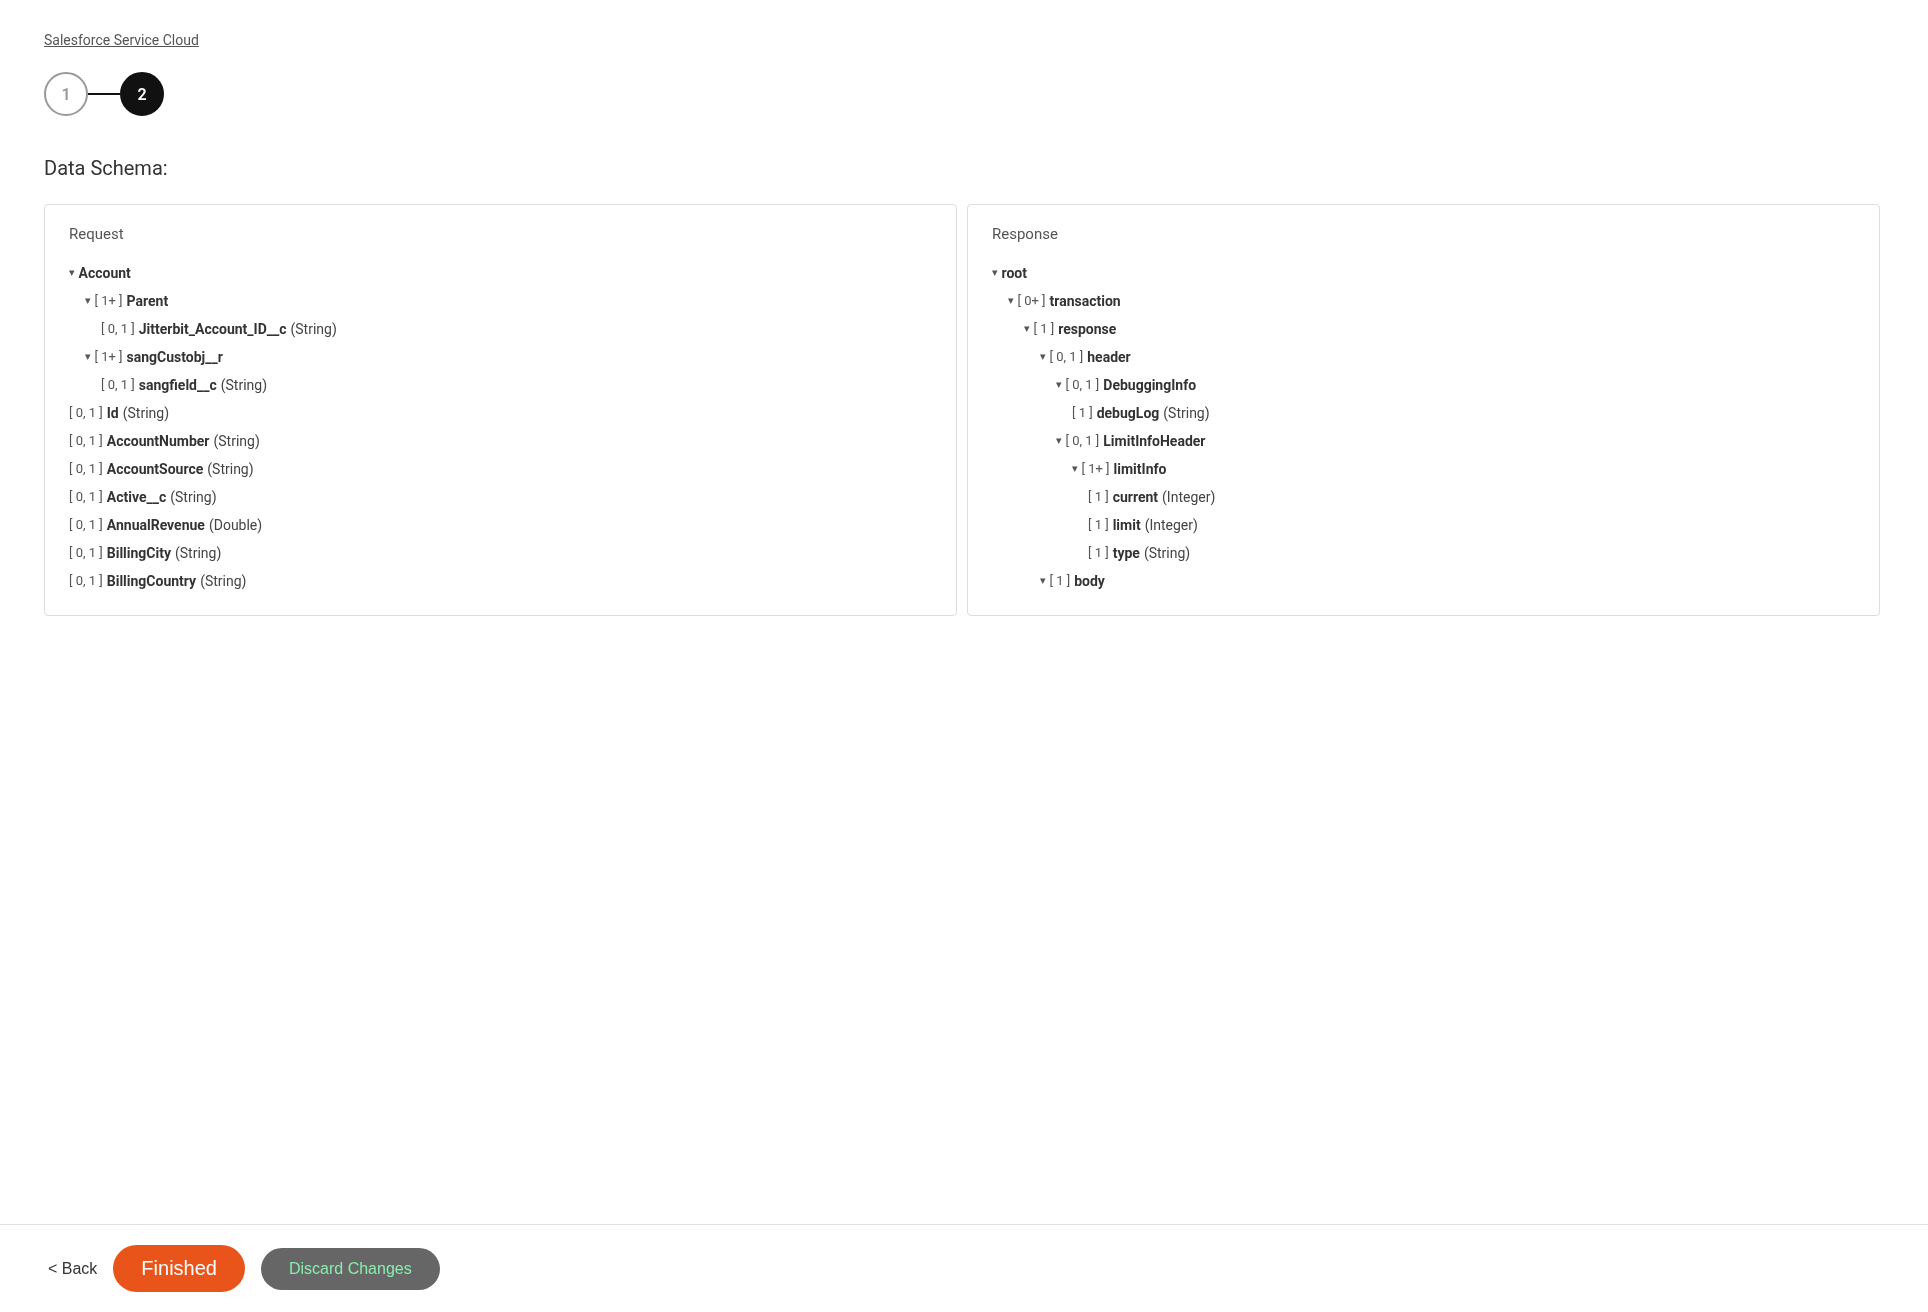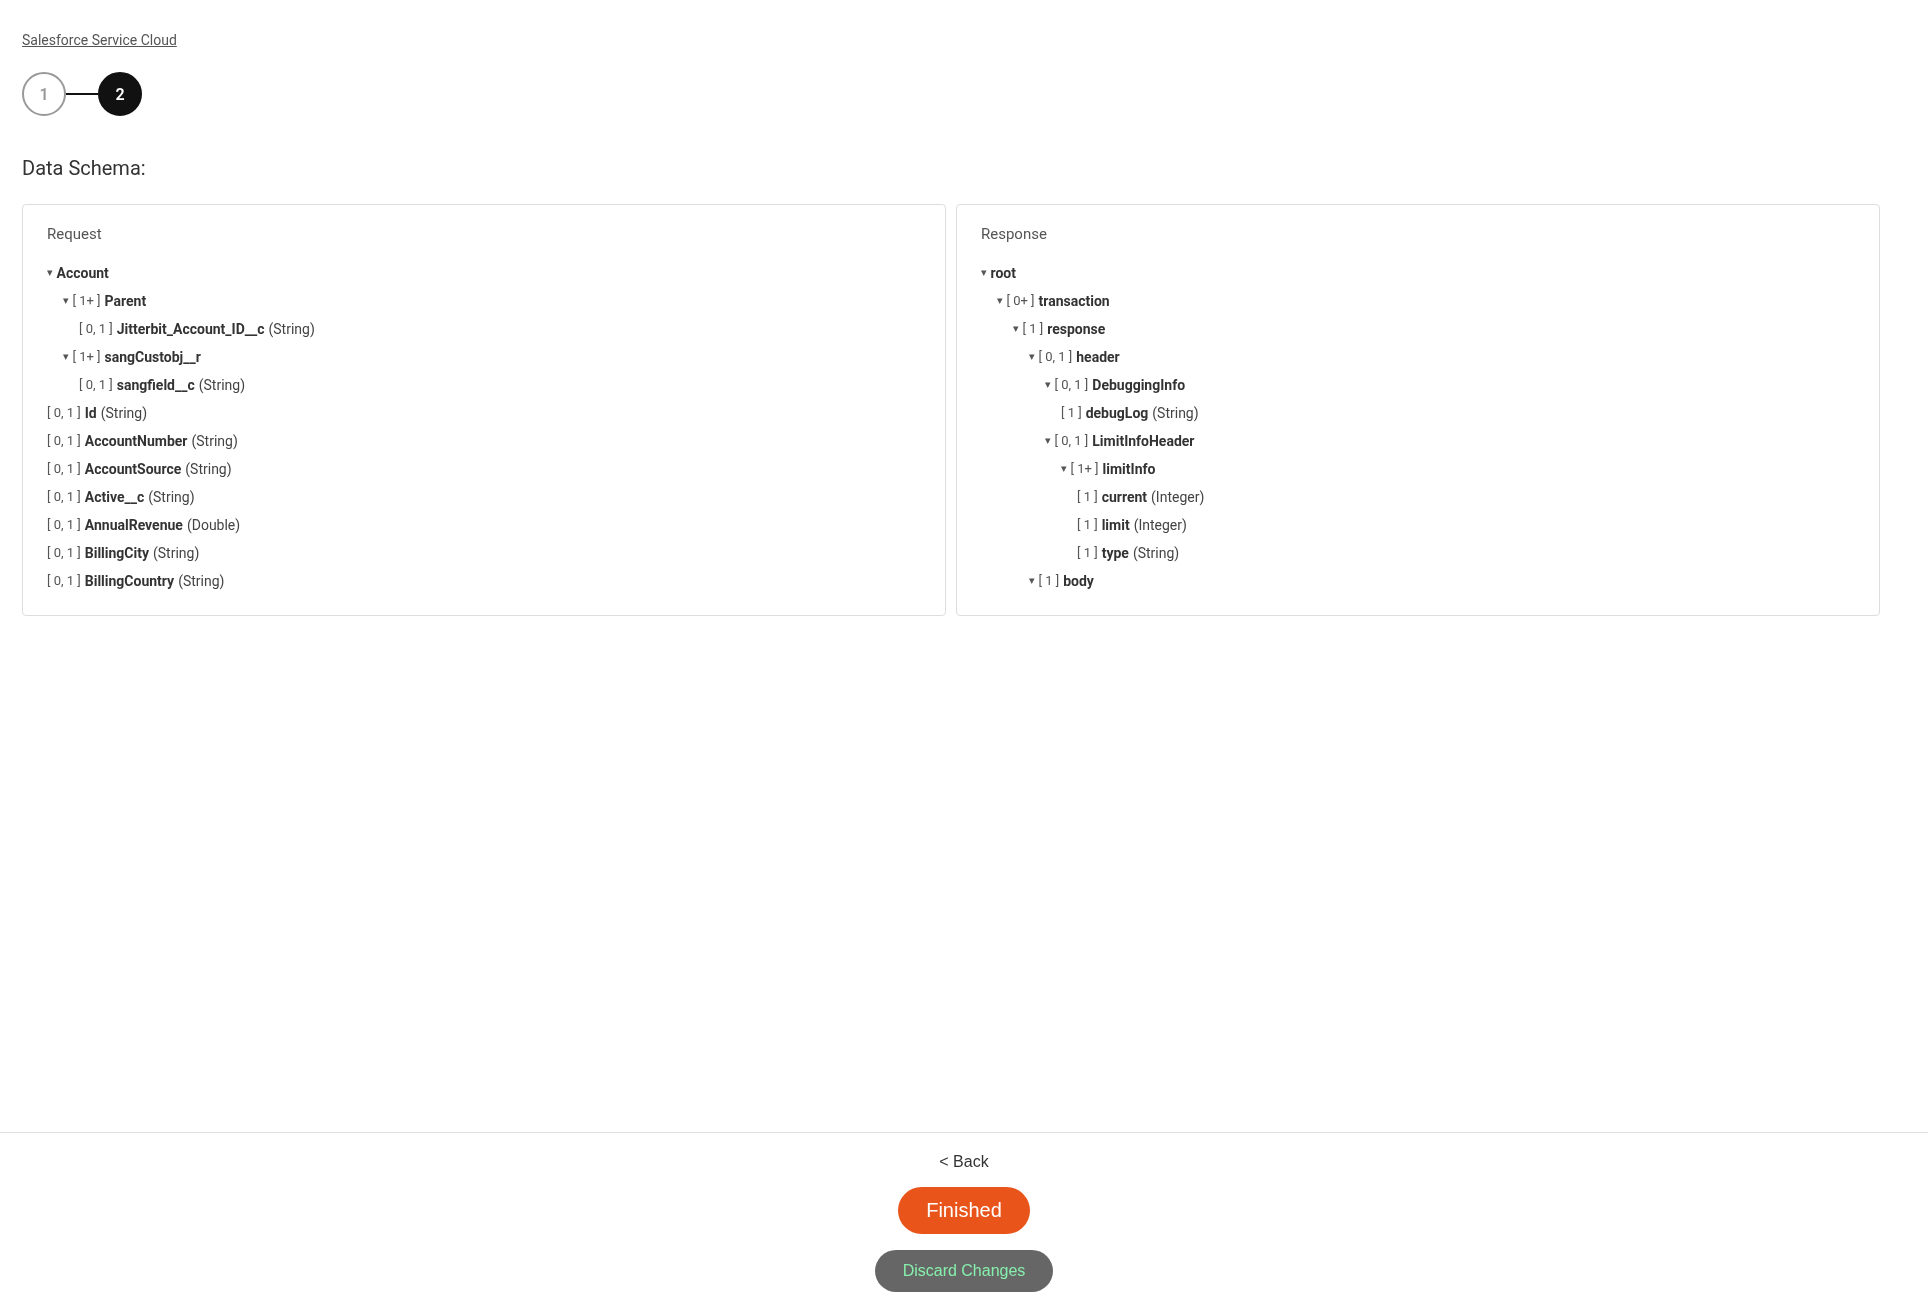--- a/index.html
+++ b/index.html
@@ -12,7 +12,7 @@
     .page-wrapper {
       background: #fff;
       min-height: 100vh;
-      padding: 32px 48px 120px 22px;
+      padding: 32px 48px 120px 44px;
       max-width: 1928px;
     }
     .breadcrumb {

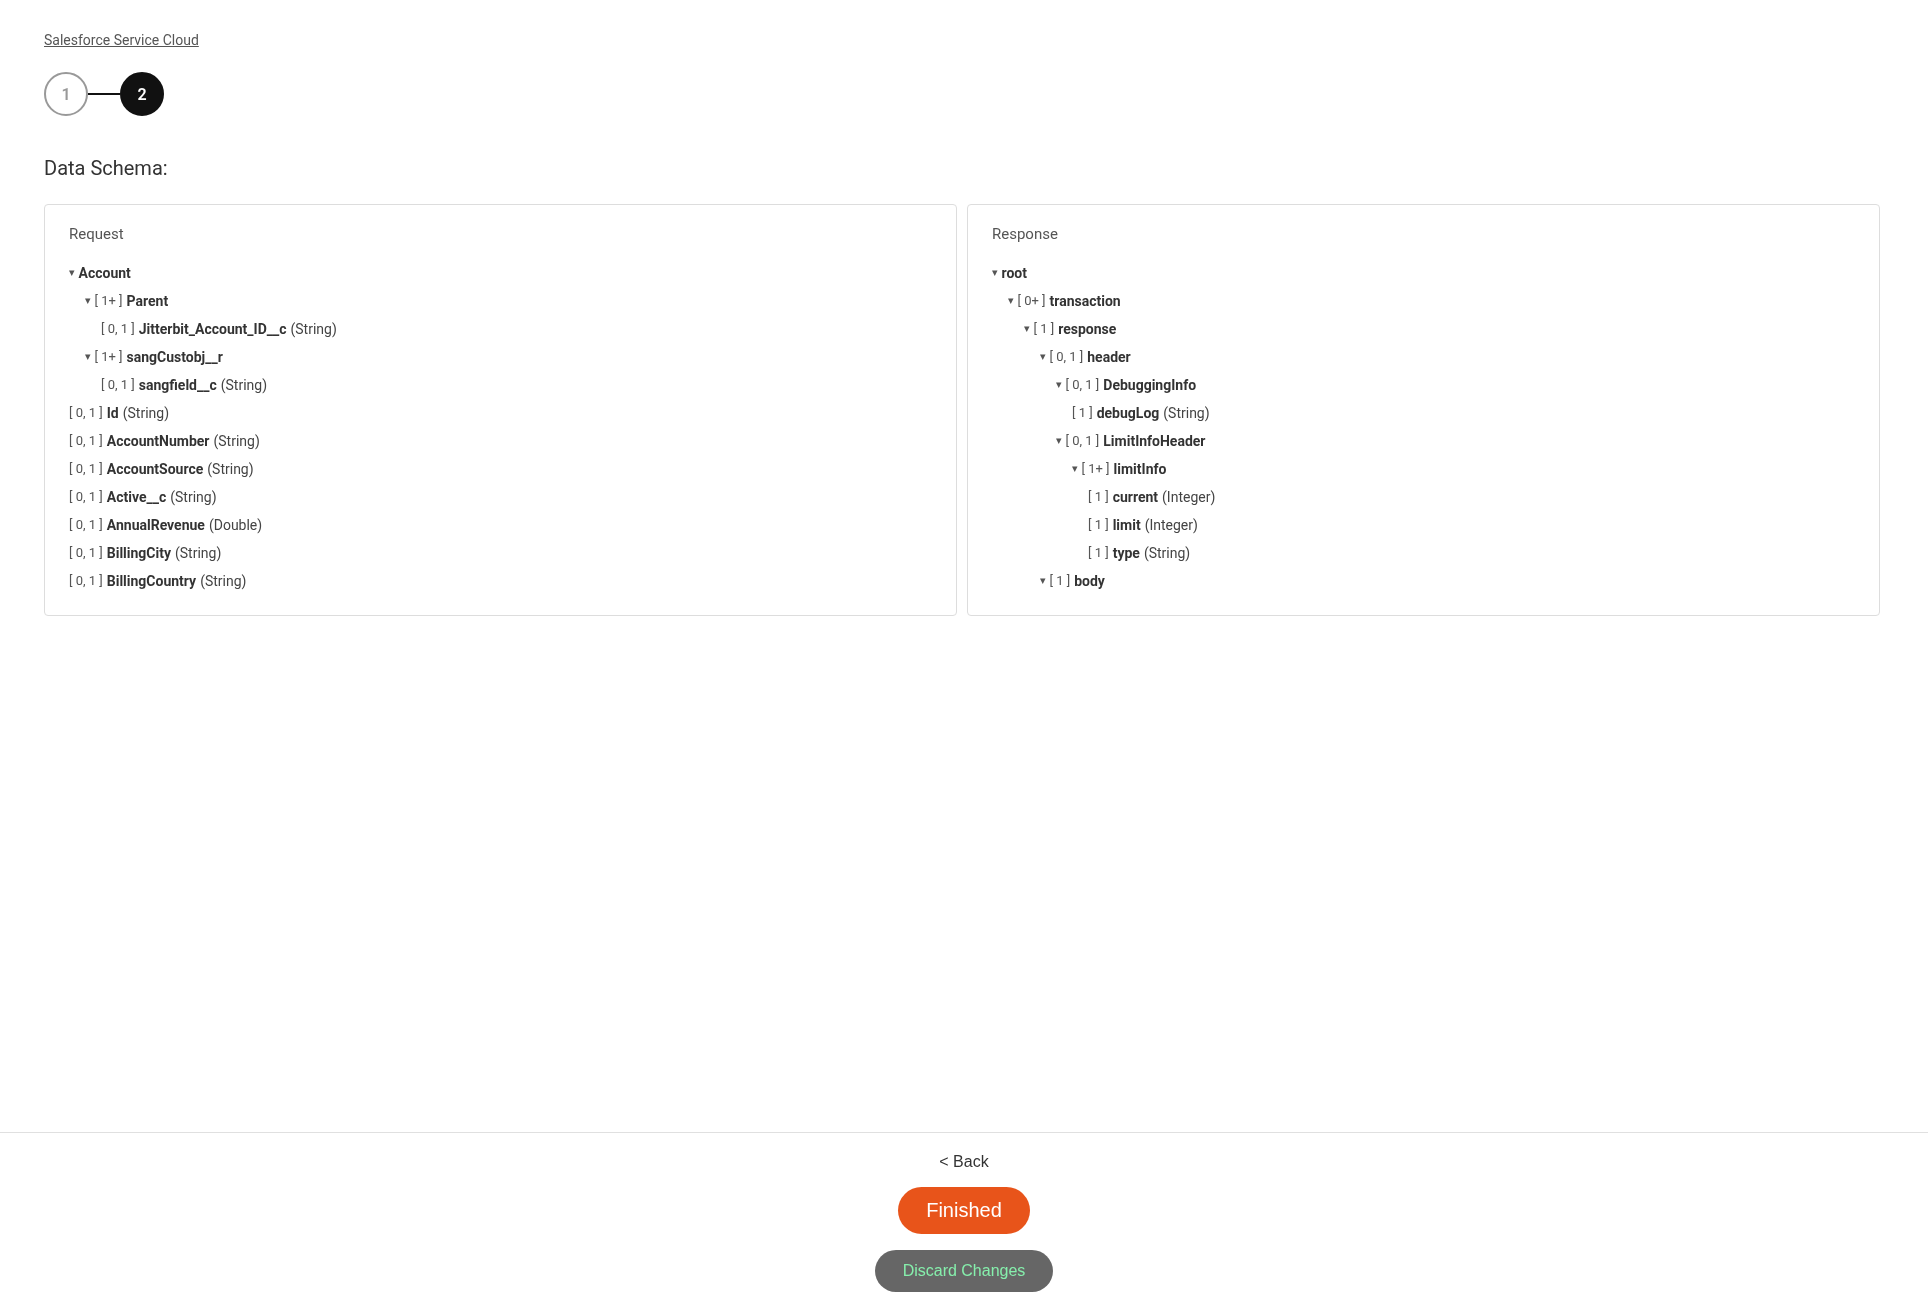--- a/index.html
+++ b/index.html
@@ -128,7 +128,6 @@
       display: flex;
       align-items: center;
       gap: 16px;
-      flex-direction: column;
     }
     .btn-back {
       background: none;

